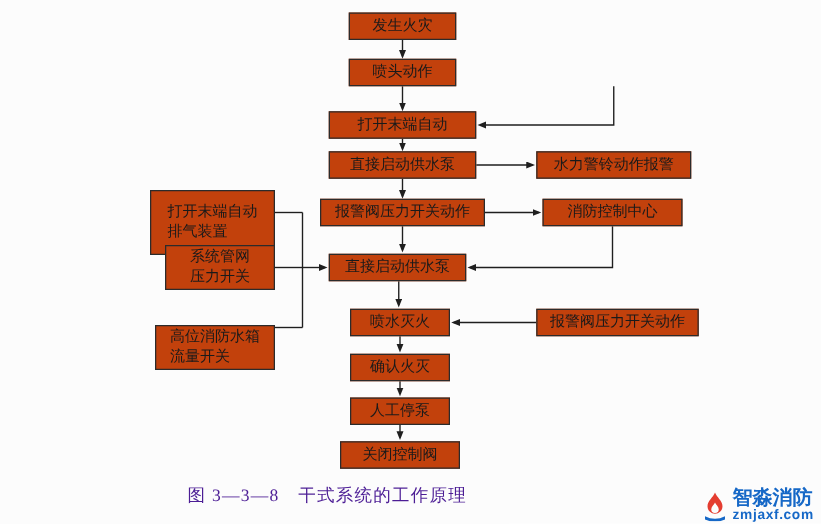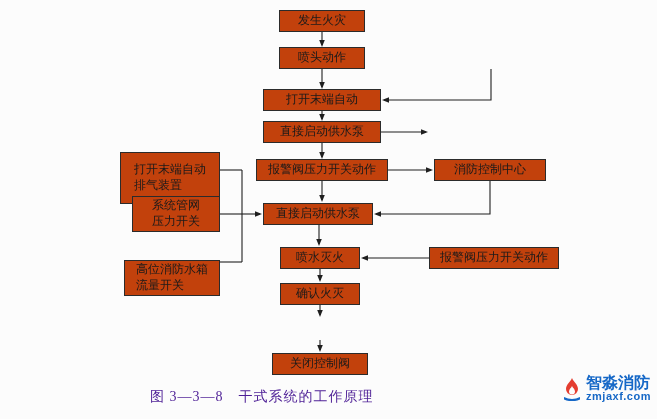--- a/index.html
+++ b/index.html
@@ -70,6 +70,7 @@
   <div class="node" style="left:279px;top:47px;width:86px;height:22px;">喷头动作</div>
   <div class="node" style="left:263px;top:89px;width:118px;height:22px;">打开末端自动</div>
   <div class="node" style="left:263px;top:121px;width:118px;height:22px;">直接启动供水泵</div>
+  <div class="node" style="left:429px;top:121px;width:124px;height:22px;">水力警铃动作报警</div>
   <div class="node" style="left:256px;top:159px;width:132px;height:22px;">报警阀压力开关动作</div>
   <div class="node" style="left:434px;top:159px;width:112px;height:22px;">消防控制中心</div>
   <div class="node" style="left:120px;top:152px;width:100px;height:52px;">打开末端自动

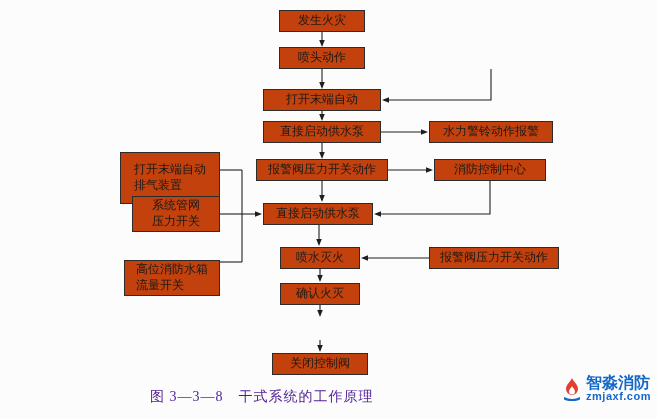--- a/index.html
+++ b/index.html
@@ -83,6 +83,7 @@
   <div class="node" style="left:280px;top:247px;width:80px;height:22px;">喷水灭火</div>
   <div class="node" style="left:429px;top:247px;width:130px;height:22px;">报警阀压力开关动作</div>
   <div class="node" style="left:280px;top:283px;width:80px;height:22px;">确认火灭</div>
+  <div class="node" style="left:280px;top:318px;width:80px;height:22px;">人工停泵</div>
   <div class="node" style="left:272px;top:353px;width:96px;height:22px;">关闭控制阀</div>
 
   <div class="caption">图 3—3—8　干式系统的工作原理</div>

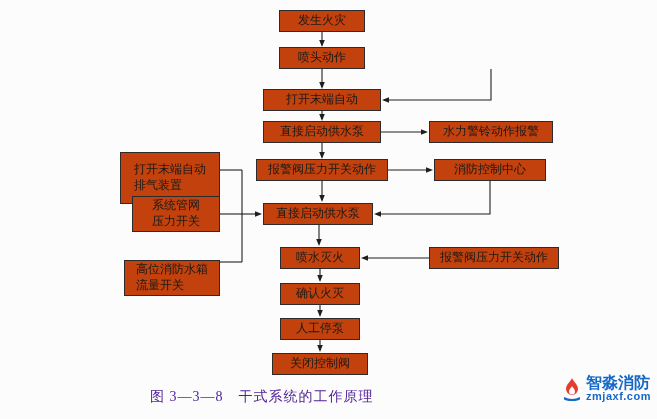--- a/index.html
+++ b/index.html
@@ -24,7 +24,7 @@
     text-align:left;font-size:14px;letter-spacing:1px;color:#4c1d95;
   }
   .watermark{
-    position:absolute;right:6px;bottom:16px;
+    position:absolute;right:6px;bottom:0;
     display:flex;align-items:center;gap:4px;
     font-family:"Liberation Sans","DejaVu Sans",sans-serif;
   }

